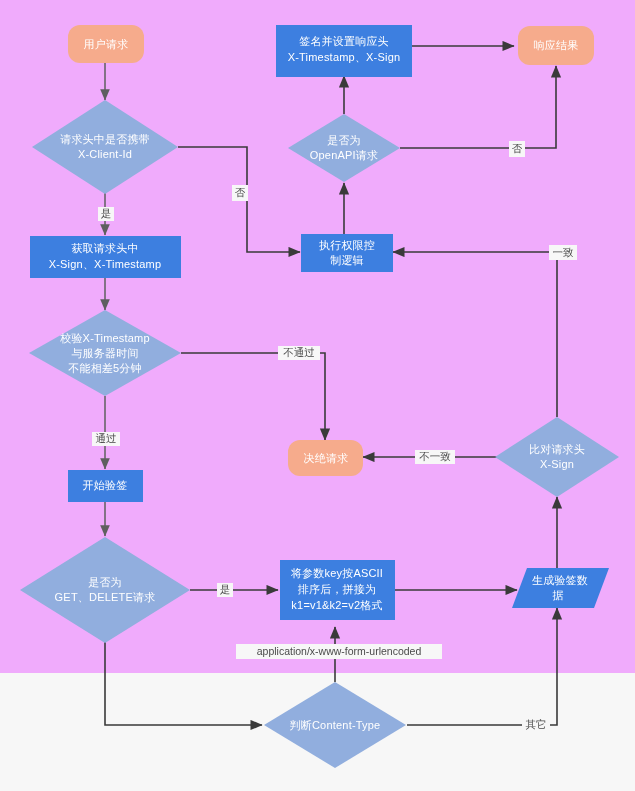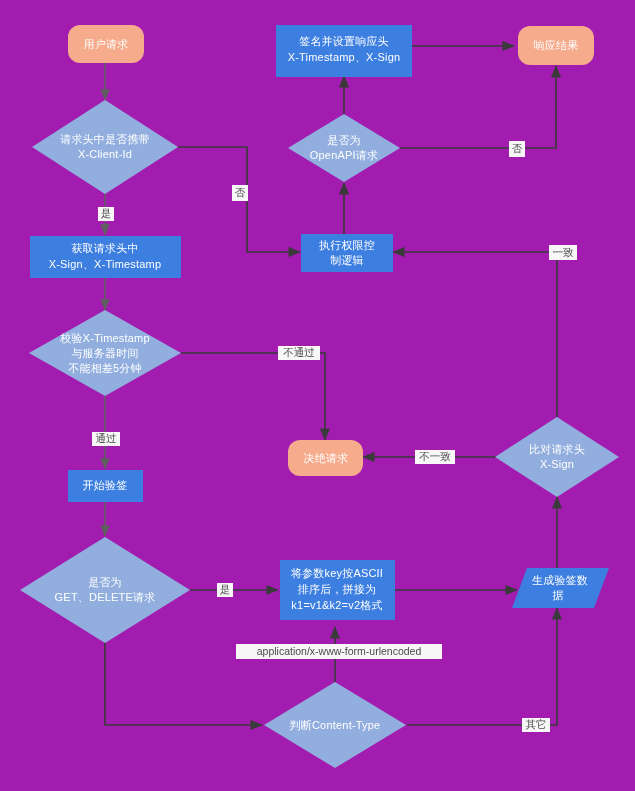--- a/index.html
+++ b/index.html
@@ -16,8 +16,8 @@
   #diagram-root {
     position: relative;
     width: 635px;
-    height: 791px;
-    background: #a21caf;
+    height: 673px;
+    background: #f0abfc;
   }
   svg#flow-svg {
     display: block;

